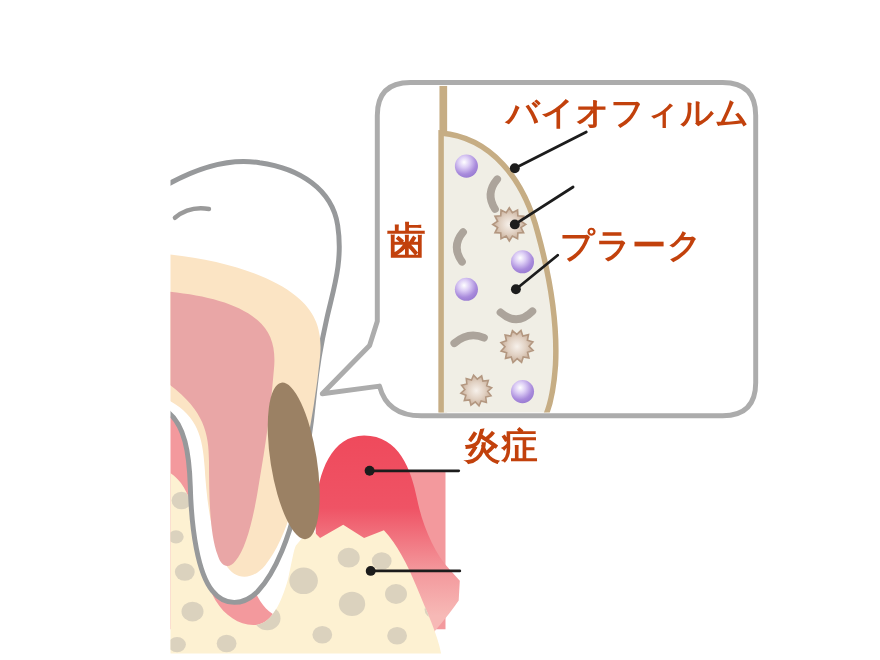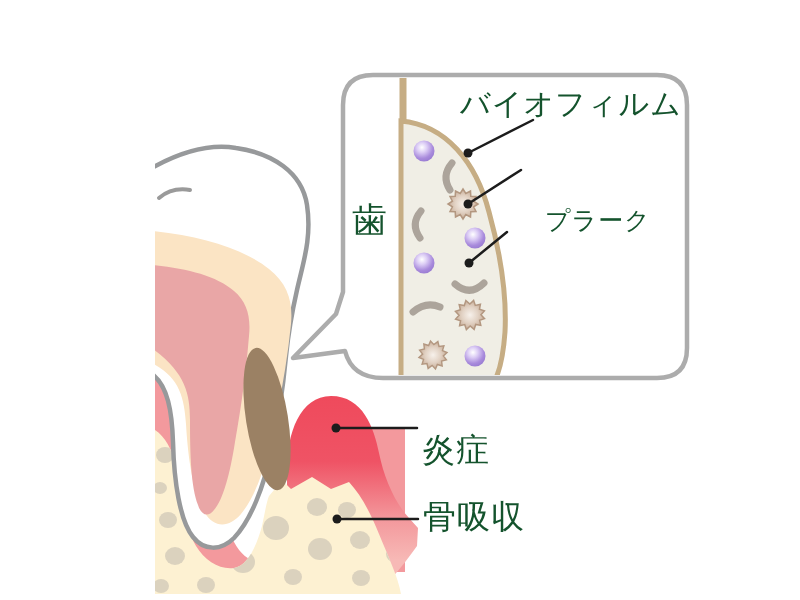--- a/index.html
+++ b/index.html
@@ -9,7 +9,7 @@
   }
   .art{position:absolute;left:0;top:0;}
   .lbl{
-    position:absolute;color:#14532d;font-weight:400;line-height:1.05;
+    position:absolute;color:#c2410c;font-weight:700;line-height:1.05;
     white-space:nowrap;letter-spacing:1px;user-select:none;
   }
   .lbl-tooth{left:352px;top:202px;font-size:35px;}

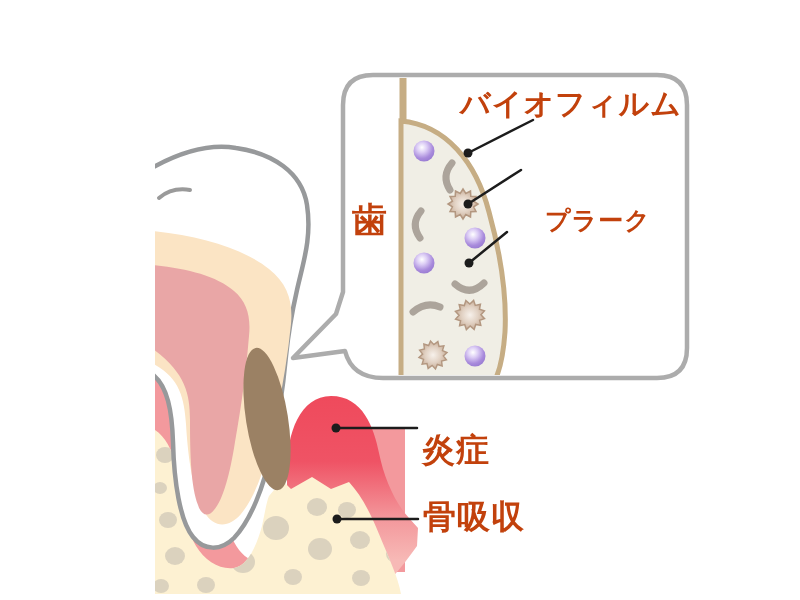--- a/index.html
+++ b/index.html
@@ -15,7 +15,7 @@
   .lbl-tooth{left:352px;top:202px;font-size:35px;}
   .lbl-biofilm{left:460px;top:88px;font-size:30px;}
   .lbl-bacteria{left:525px;top:152px;font-size:30px;}
-  .lbl-plaque{left:509px;top:208px;font-size:25px;margin-left:36px;}
+  .lbl-plaque{left:509px;top:208px;font-size:31px;}
   .lbl-inflammation{left:422px;top:433px;font-size:33px;}
   .lbl-bone{left:423px;top:500px;font-size:33px;}
 </style>

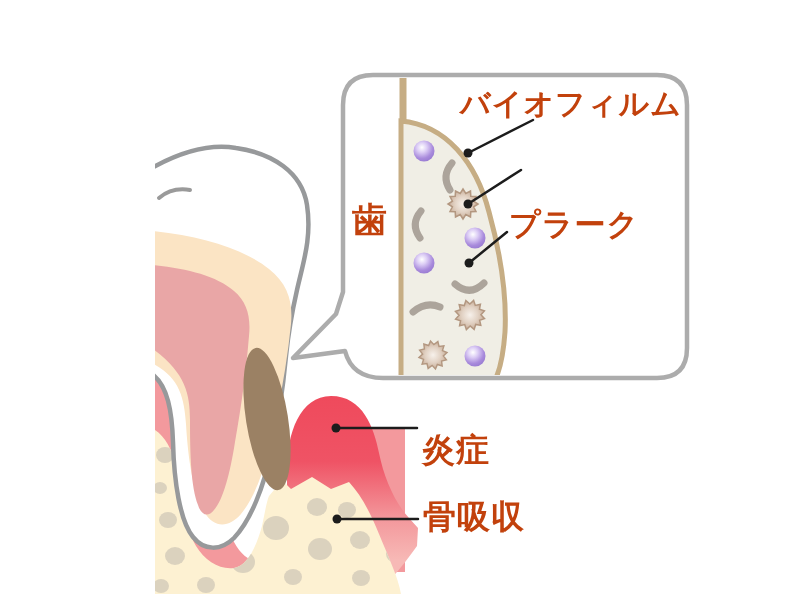--- a/index.html
+++ b/index.html
@@ -16,7 +16,7 @@
   .lbl-biofilm{left:460px;top:88px;font-size:30px;}
   .lbl-bacteria{left:525px;top:152px;font-size:30px;}
   .lbl-plaque{left:509px;top:208px;font-size:31px;}
-  .lbl-inflammation{left:422px;top:433px;font-size:33px;}
+  .lbl-inflammation{left:422px;top:388px;font-size:33px;}
   .lbl-bone{left:423px;top:500px;font-size:33px;}
 </style>
 </head>

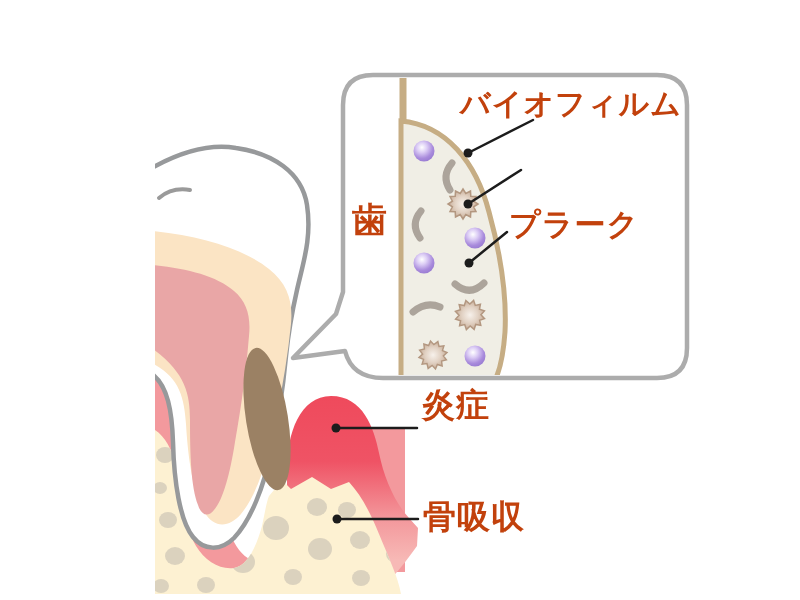--- a/index.html
+++ b/index.html
@@ -142,7 +142,6 @@
   <div class="lbl lbl-biofilm">バイオフィルム</div>
   <div class="lbl lbl-plaque">プラーク</div>
   <div class="lbl lbl-inflammation">炎症</div>
-  <div class="lbl lbl-bone">骨吸収</div>
 </div>
 
 </body></html>

